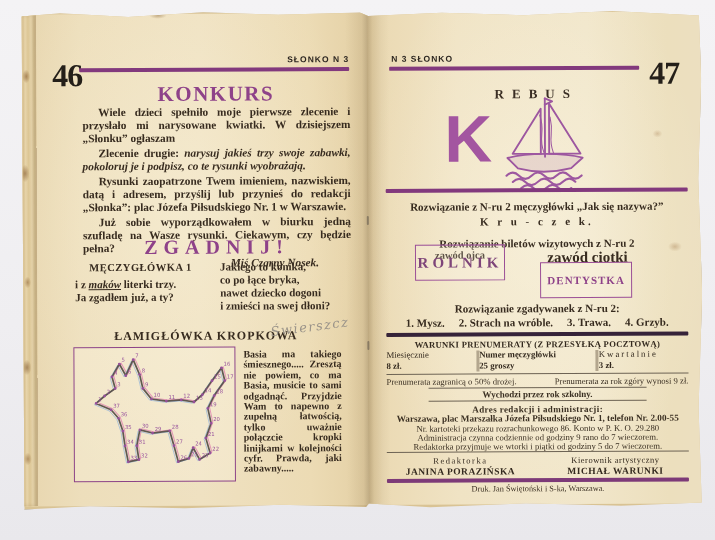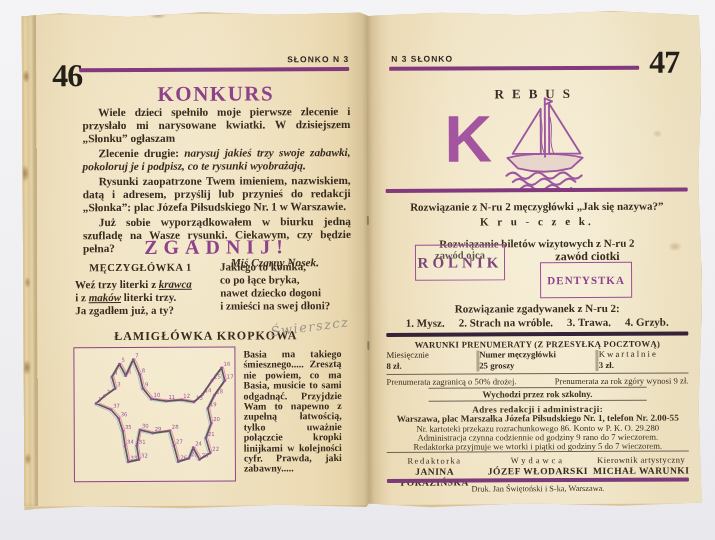--- a/index.html
+++ b/index.html
@@ -219,7 +219,7 @@
     <div class="fox" style="left:285px;top:118px;width:10px;height:8px;background:radial-gradient(rgba(140,90,40,.25),rgba(140,90,40,0) 70%);"></div>
 
     <div class="masthead" style="left:24px;top:41px;">N 3 SŁONKO</div>
-    <div class="pagenum" style="left:282px;top:32px;">47</div>
+    <div class="pagenum" style="left:282px;top:43px;">47</div>
     <div class="hrule" style="left:22px;top:54px;width:250px;height:3.5px;"></div>
 
     <div class="title-rebus" style="left:18px;top:74px;width:302px;">REBUS</div>

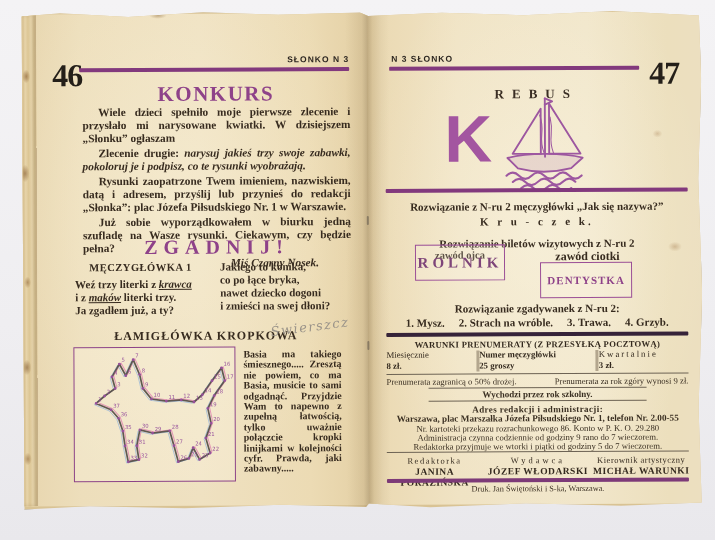--- a/index.html
+++ b/index.html
@@ -250,7 +250,7 @@
 
     <div class="sol-line" style="left:18px;top:225px;width:302px;">Rozwiązanie biletów wizytowych z N-ru 2</div>
     <div class="sol-line" style="left:47px;top:237px;width:90px;font-size:10.5px;">zawód ojca</div>
-    <div class="sol-line" style="left:172px;top:237px;width:95px;font-size:12px;">zawód ciotki</div>
+    <div class="sol-line" style="left:172px;top:237px;width:95px;font-size:15px;">zawód ciotki</div>
 
     <div class="answer-box" style="left:47px;top:232px;width:88px;height:34px;color:#7e4579;letter-spacing:4px;font-size:15px;">ROLNIK</div>
     <div class="answer-box" style="left:172px;top:250px;width:90px;height:34px;color:#8e4289;letter-spacing:1px;font-size:11px;">DENTYSTKA</div>

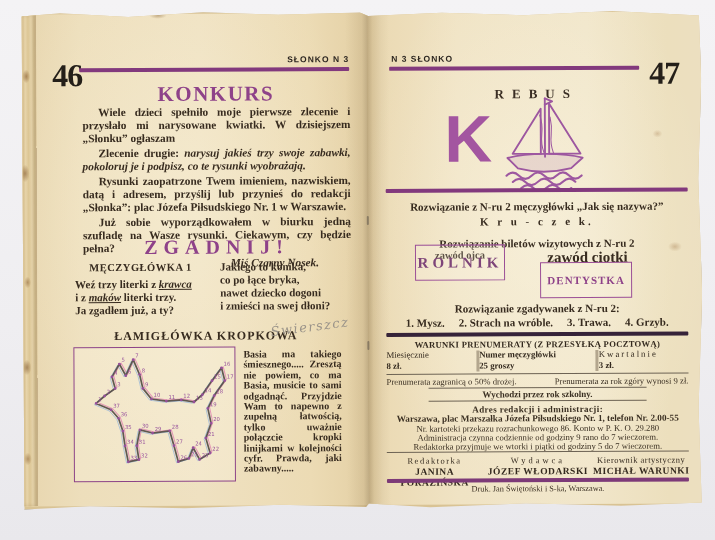--- a/index.html
+++ b/index.html
@@ -114,7 +114,6 @@
     <div class="cols" style="left:55px;top:247px;width:276px;gap:14px;">
       <div class="mcol" style="width:131px;">
         <h4>MĘCZYGŁÓWKA 1</h4>
-        <div><span>Weź trzy literki z </span><span class="em-old u">krawca</span></div>
         <div><span>i z </span><span class="em-old u">maków</span><span> literki trzy.</span></div>
         <div>Ja zgadłem już, a ty?</div>
       </div>

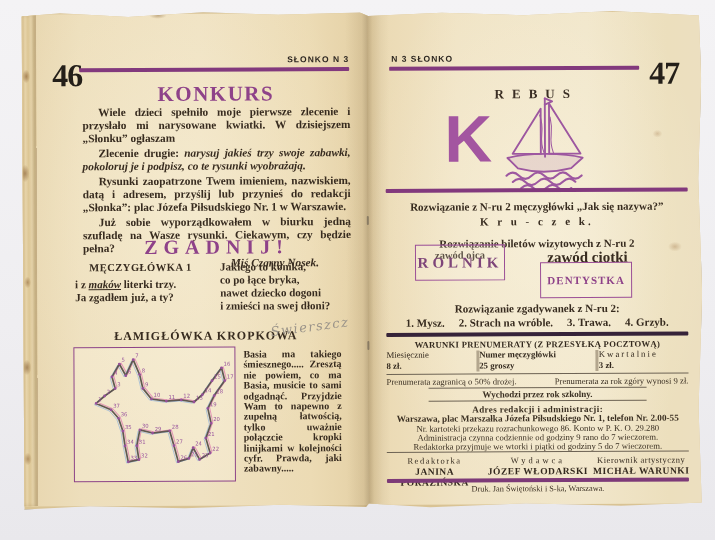--- a/index.html
+++ b/index.html
@@ -306,10 +306,6 @@
         <div class="name">JANINA PORAZIŃSKA</div>
       </div>
       <div class="cell">
-        <div class="role" style="letter-spacing:3px;">Wydawca</div>
-        <div class="name">JÓZEF WŁODARSKI</div>
-      </div>
-      <div class="cell">
         <div class="role" style="letter-spacing:.5px;">Kierownik artystyczny</div>
         <div class="name">MICHAŁ WARUNKI</div>
       </div>

